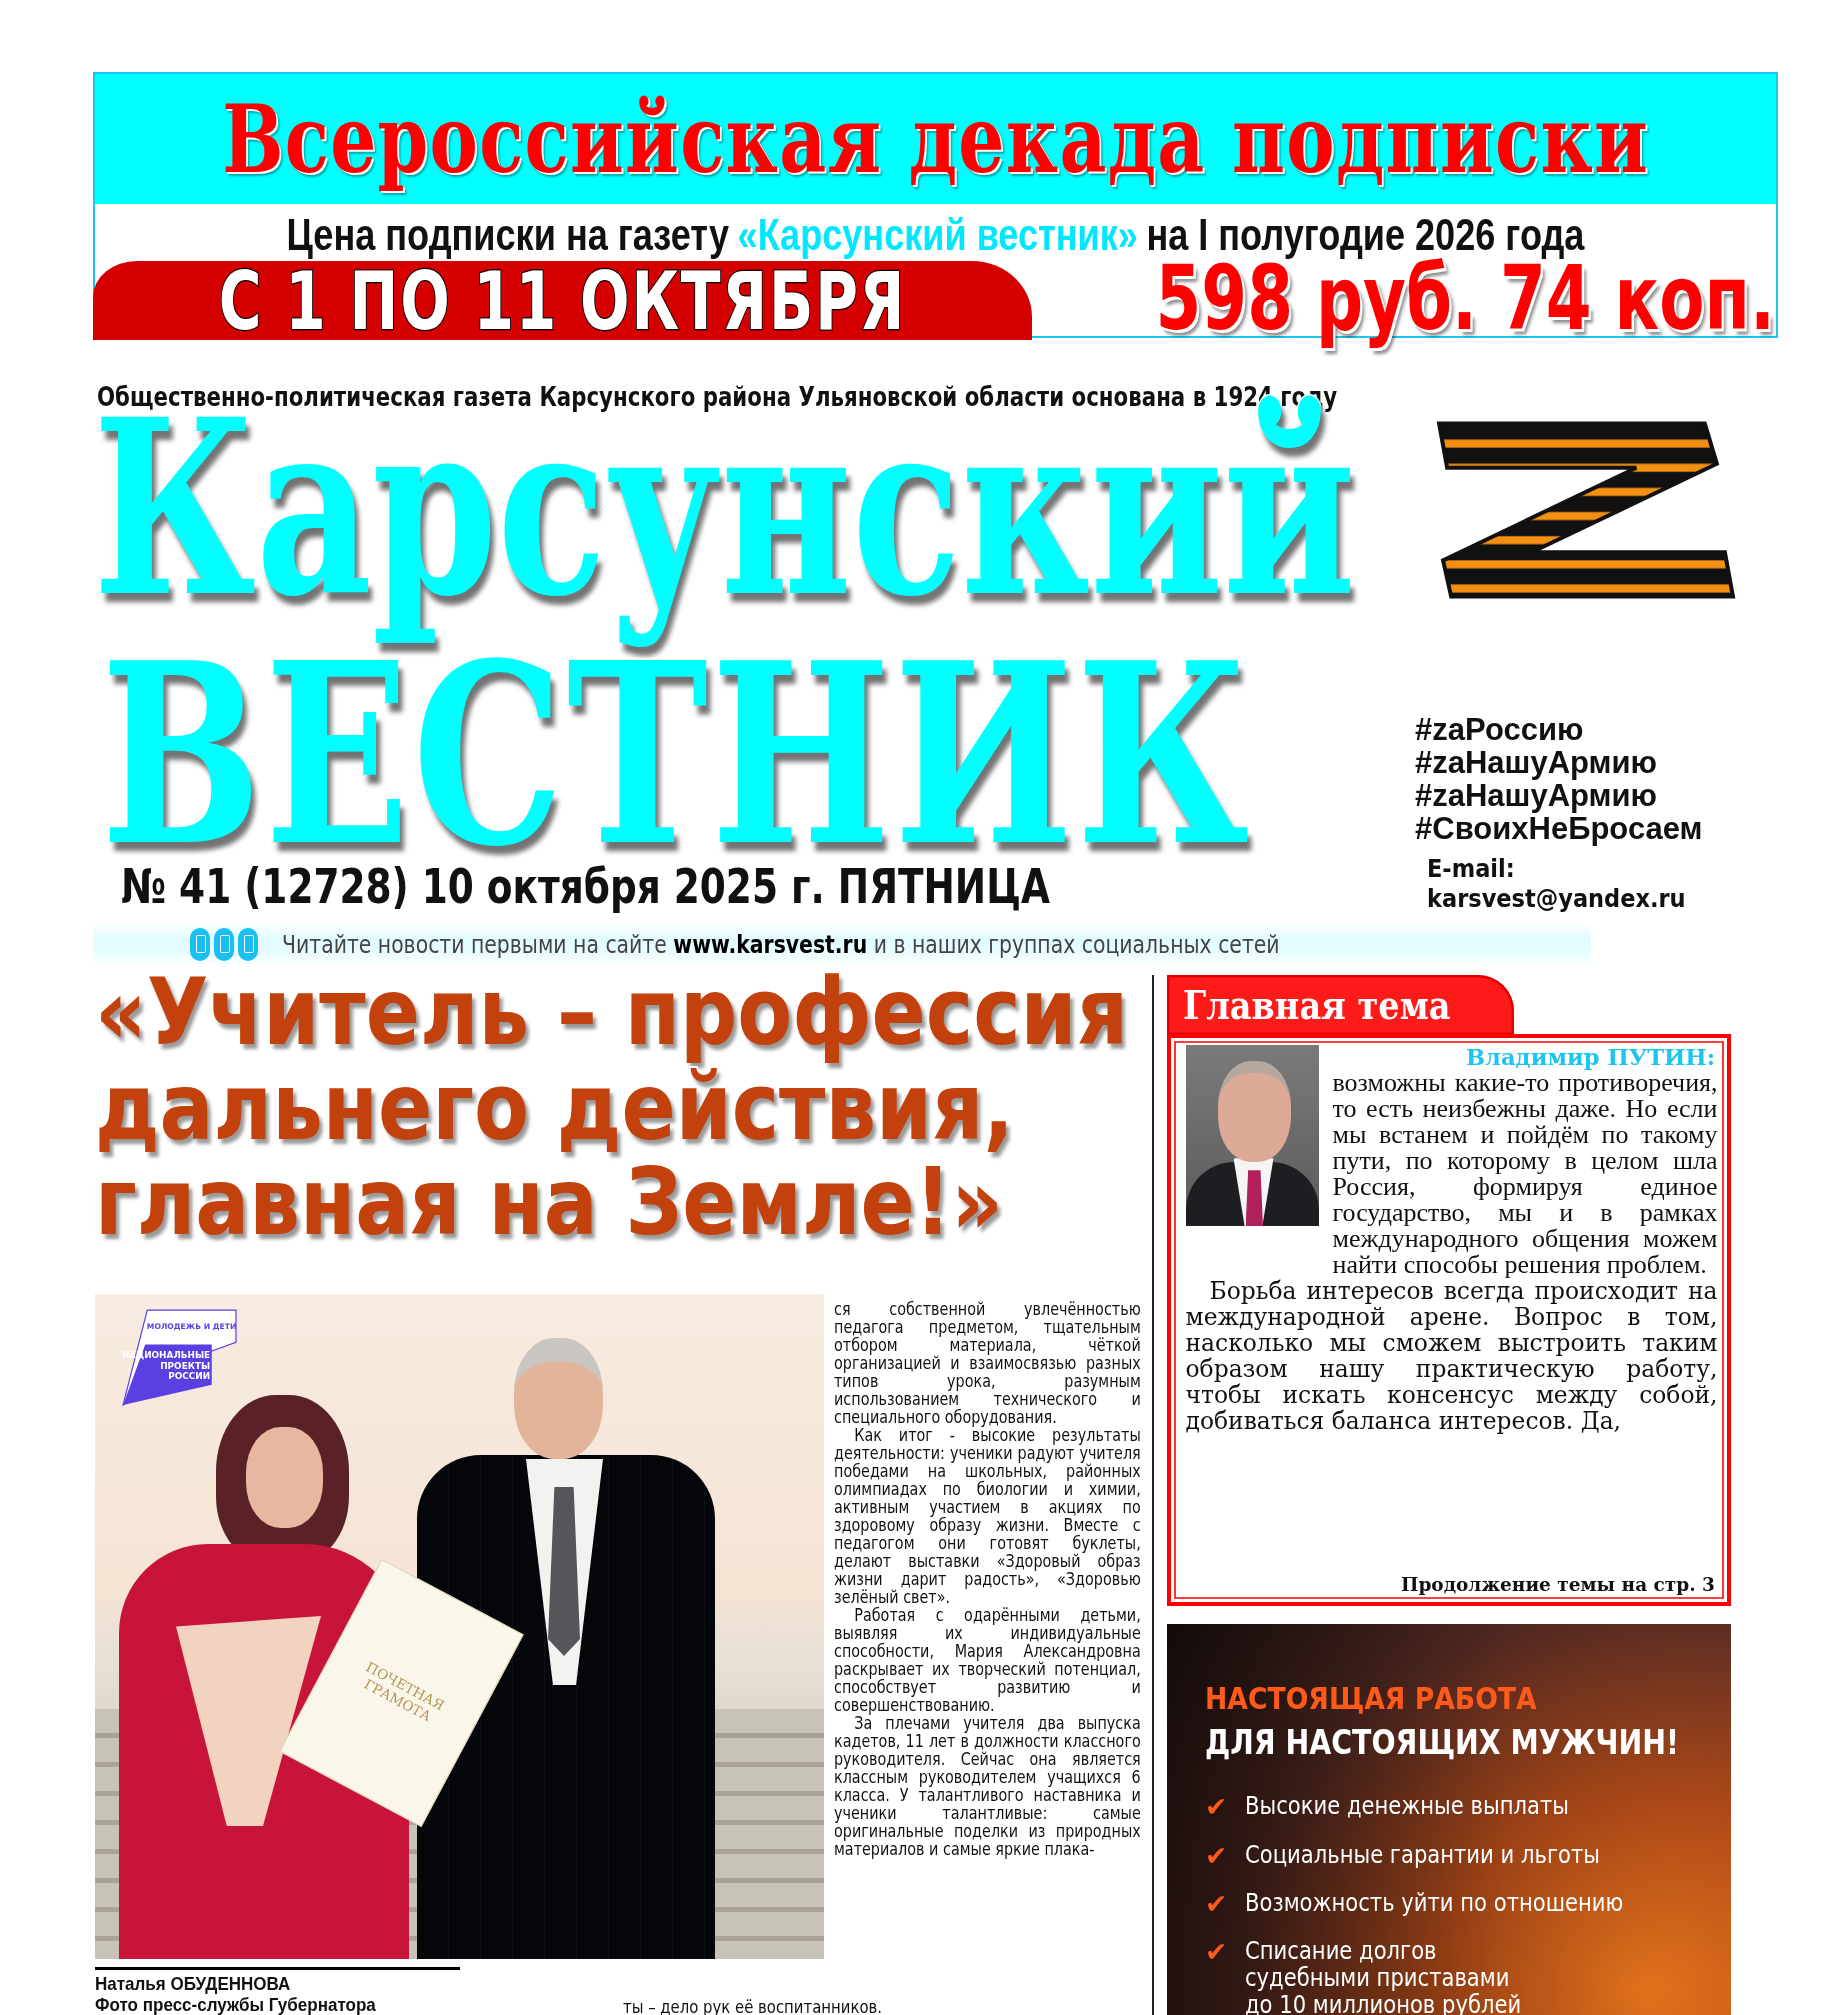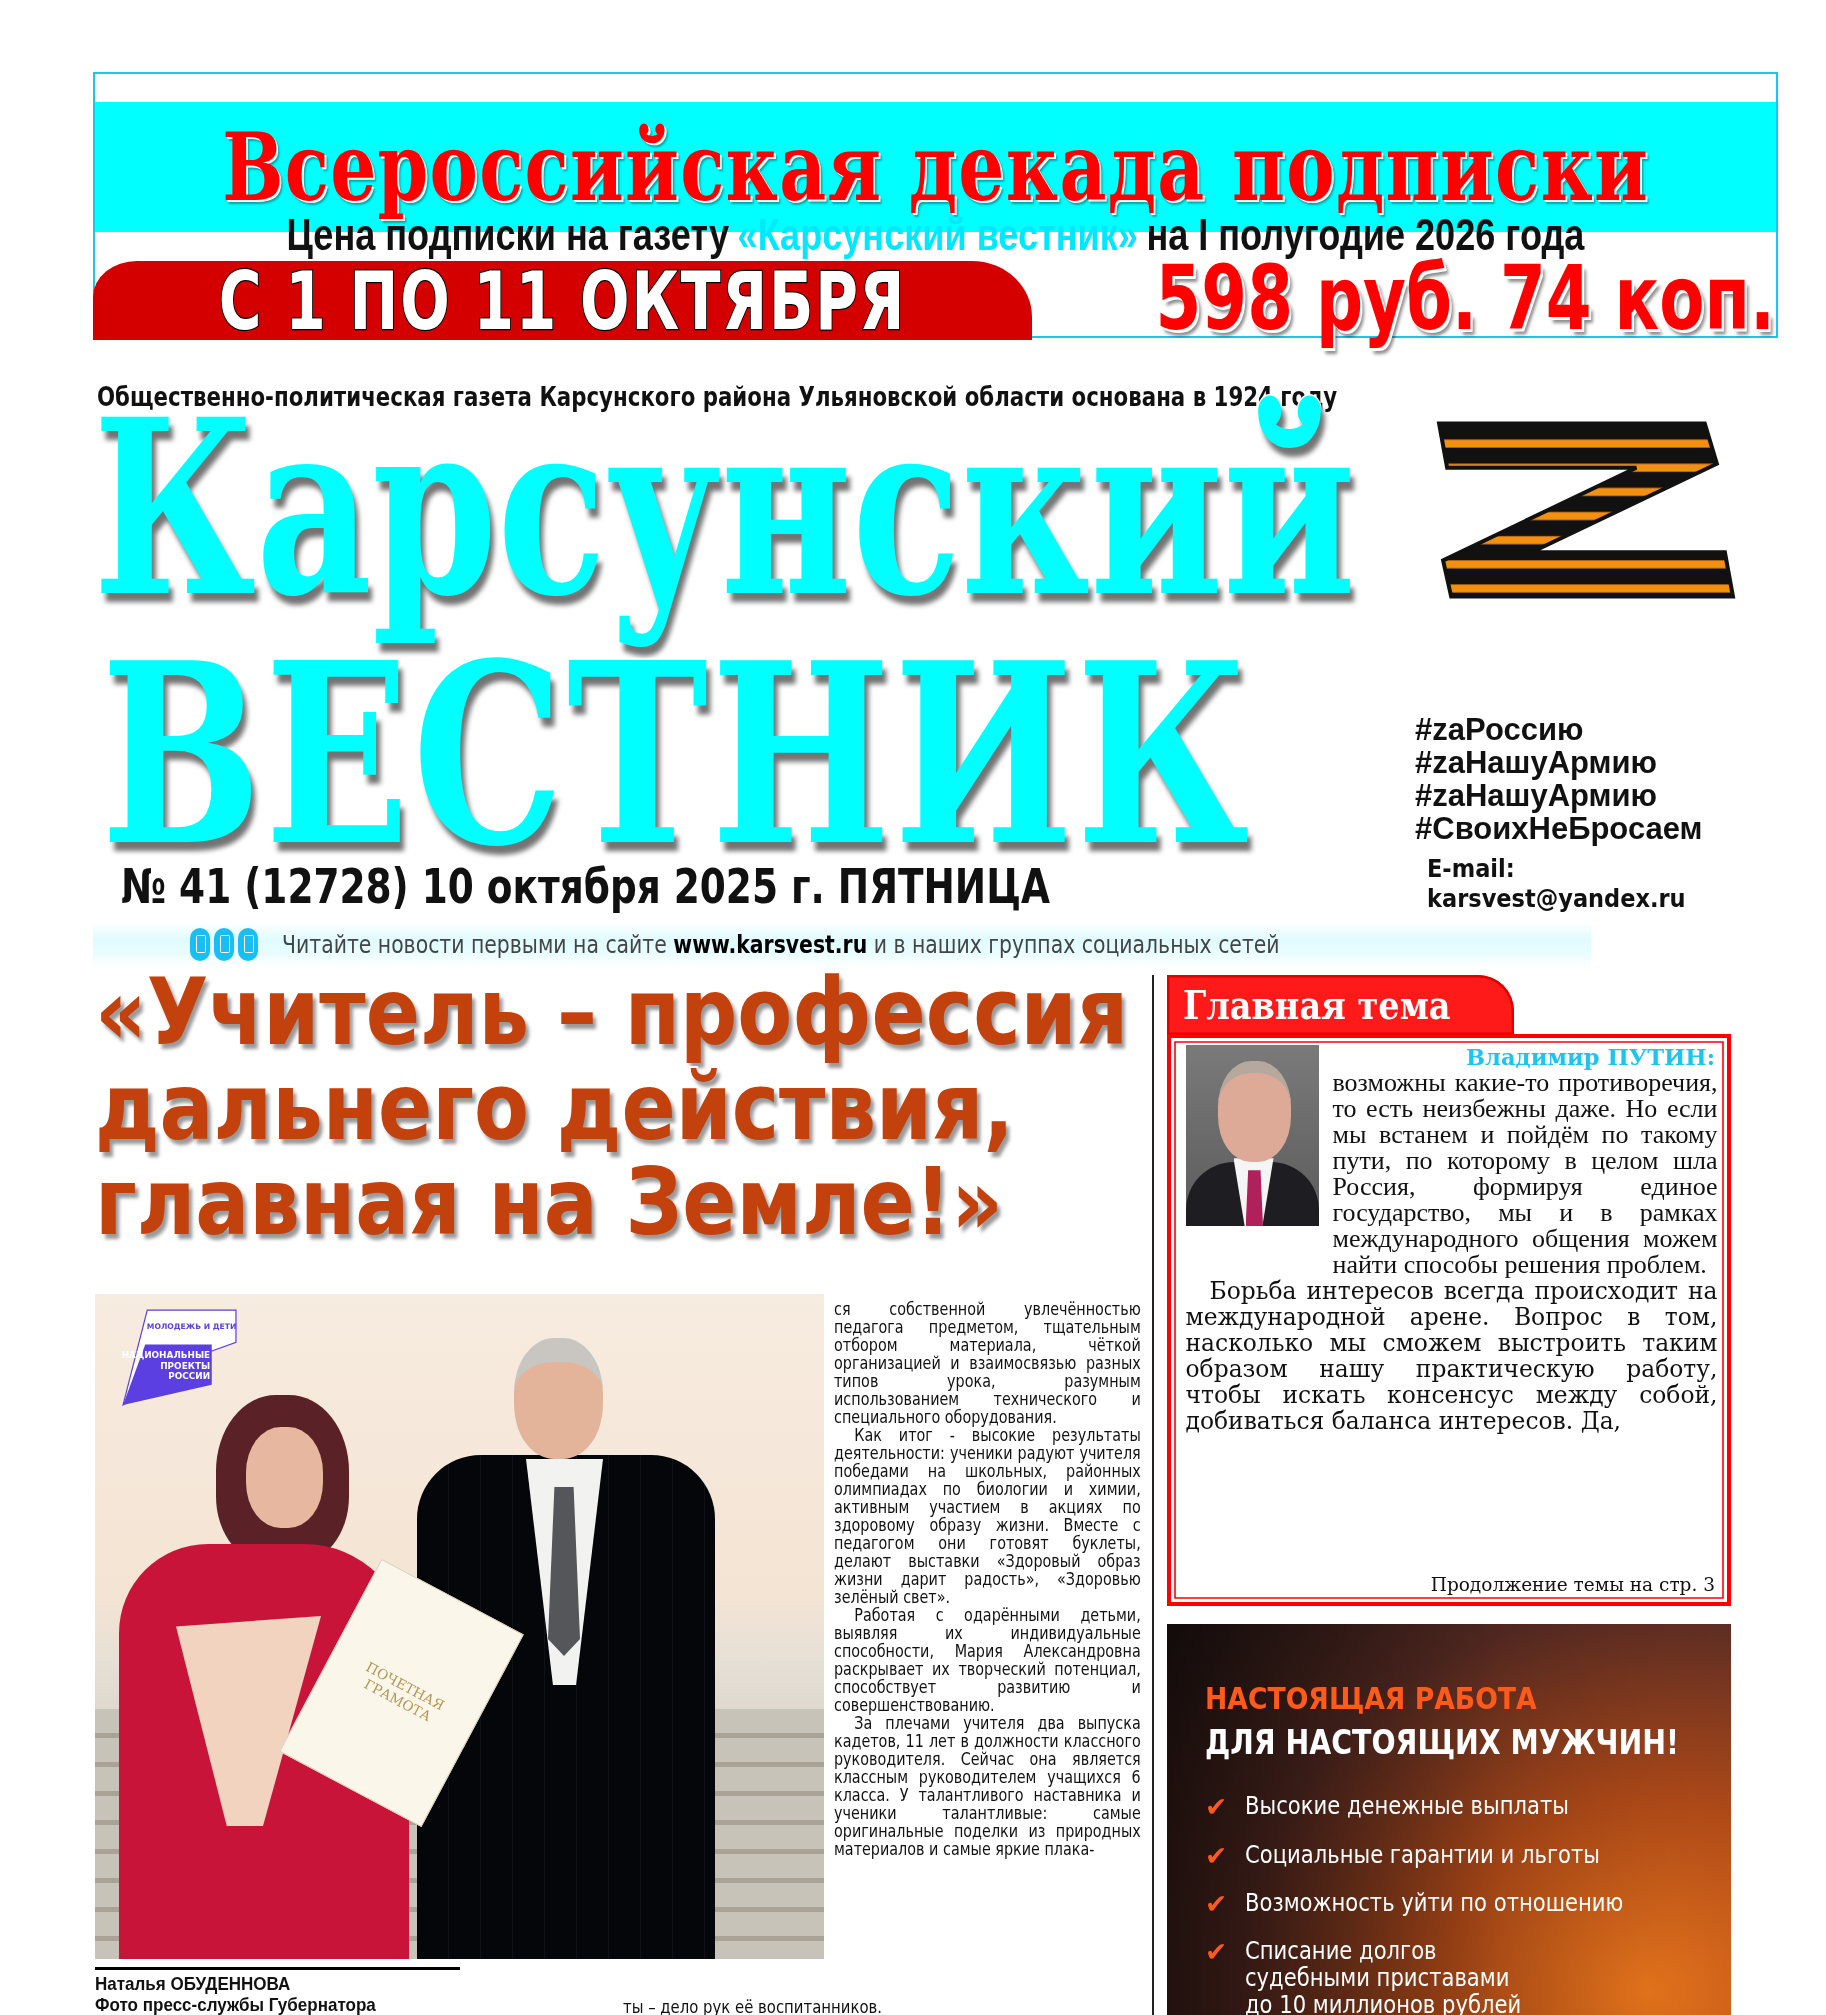--- a/index.html
+++ b/index.html
@@ -9,7 +9,7 @@
 
   
   #sub-banner { left: 93px; top: 72px; width: 1685px; height: 266px; border: 2.4px solid #19c6ec; background: #fff; }
-  #sub-title-bar { left: 0; top: 0; width: 100%; height: 130px; background: #00ffff; display: flex; align-items: center; justify-content: center; margin-top: 28px; }
+  #sub-title-bar { left: 0; top: 0; width: 100%; height: 130px; background: #00ffff; display: flex; align-items: center; justify-content: center; }
   #sub-title { font-family: "DejaVu Serif", serif; font-weight: bold; font-size: 93px; color: #ff0000; letter-spacing: 1.6px; white-space: nowrap; text-shadow: 2.4px 2.4px 0 #fff, 4px 4px 2.4px rgba(0,0,0,0.35); transform: scaleX(0.78); }
   #sub-price-line { left: 0; top: 133px; width: 100%; height: 56px; display: flex; align-items: center; justify-content: center; font-family: "Liberation Sans", sans-serif; font-weight: bold; font-size: 44px; white-space: nowrap; transform: scaleX(0.82); }
   #sub-price-line .hl { color: #00e8ff; margin: 0 10.5px; }

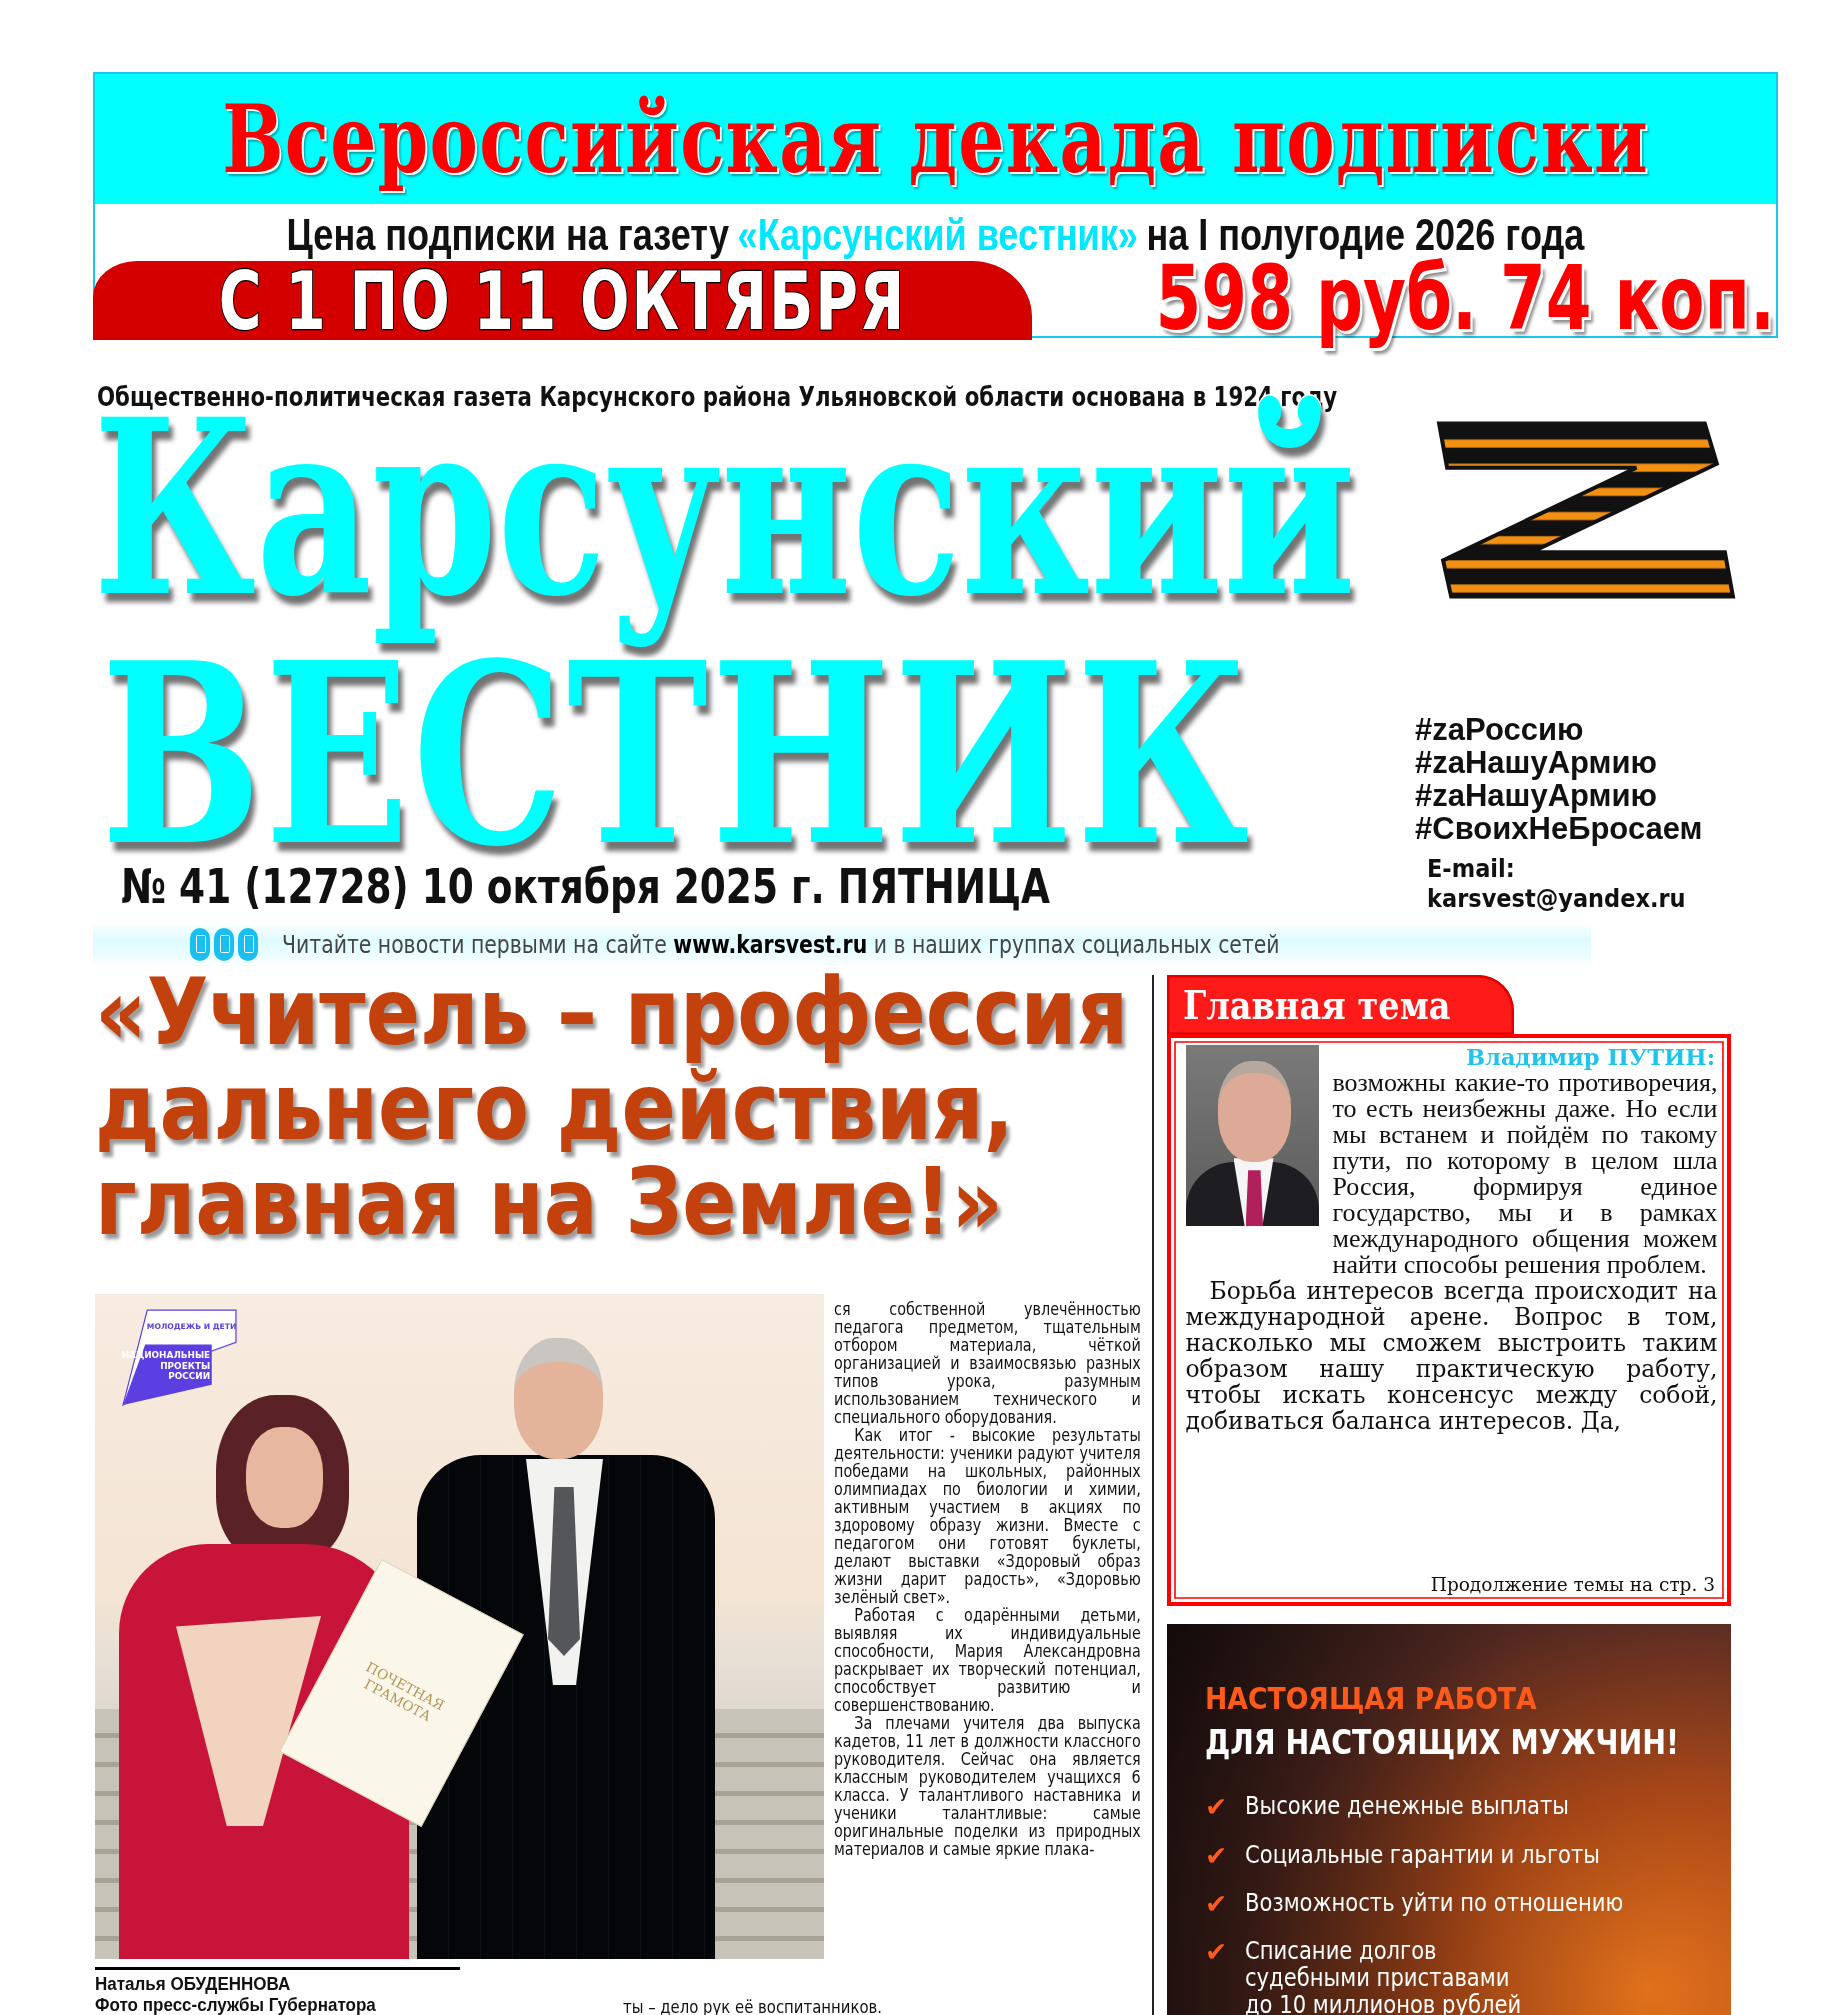--- a/index.html
+++ b/index.html
@@ -89,7 +89,7 @@
   #quote-float { float: left; width: 147px; height: 202px; }
   #quote-text { text-indent: 24px; }
   #quote-tail { font-family: "Liberation Serif", serif; font-size: 26px; line-height: 26px; }
-  #quote-more { right: 12px; bottom: 7.3px; font-family: "DejaVu Serif", serif; font-weight: normal; font-size: 18.5px; white-space: nowrap; }
+  #quote-more { right: 12px; bottom: 7.3px; font-family: "DejaVu Serif", serif; font-weight: bold; font-size: 18.5px; white-space: nowrap; }
 
   
   #ad { left: 1167px; top: 1624px; width: 564px; height: 816px; overflow: hidden; background: radial-gradient(ellipse at 85% 45%, #e9761c 0%, #b04a18 30%, #5a2c24 60%, #1a1414 100%); }

